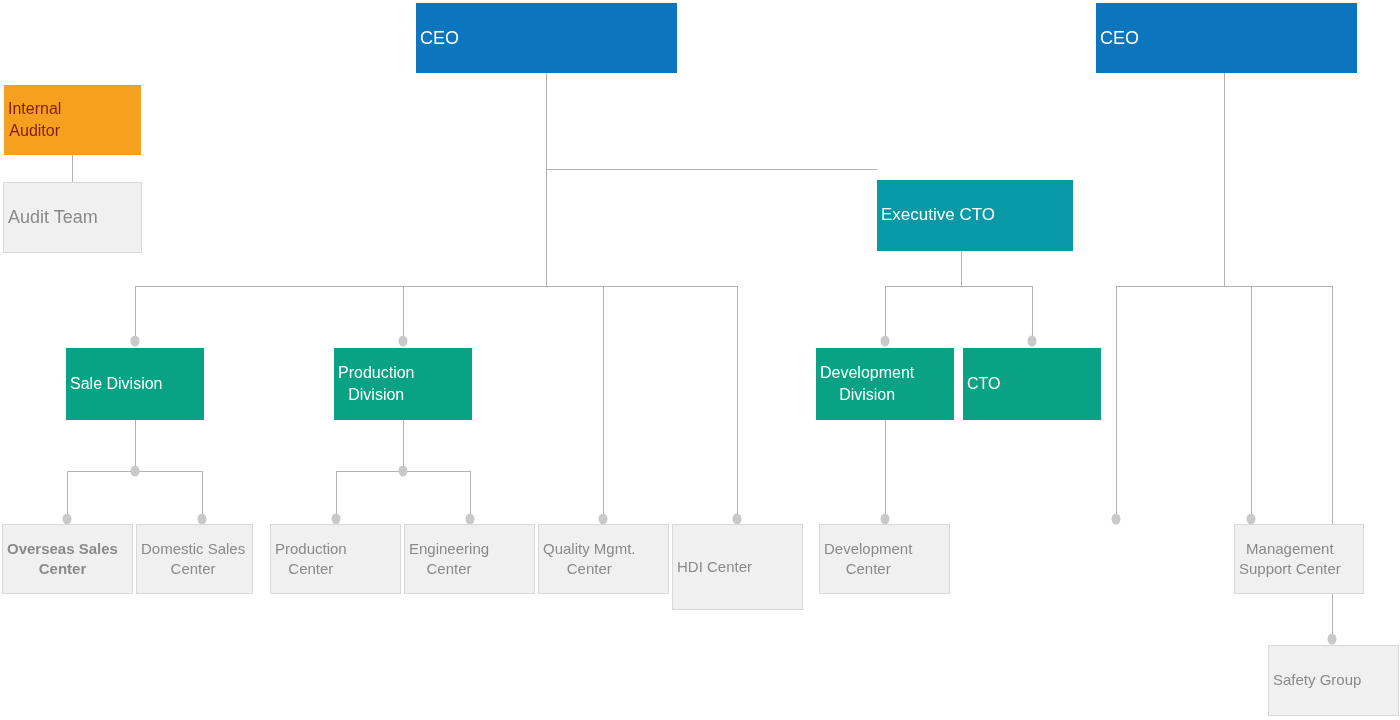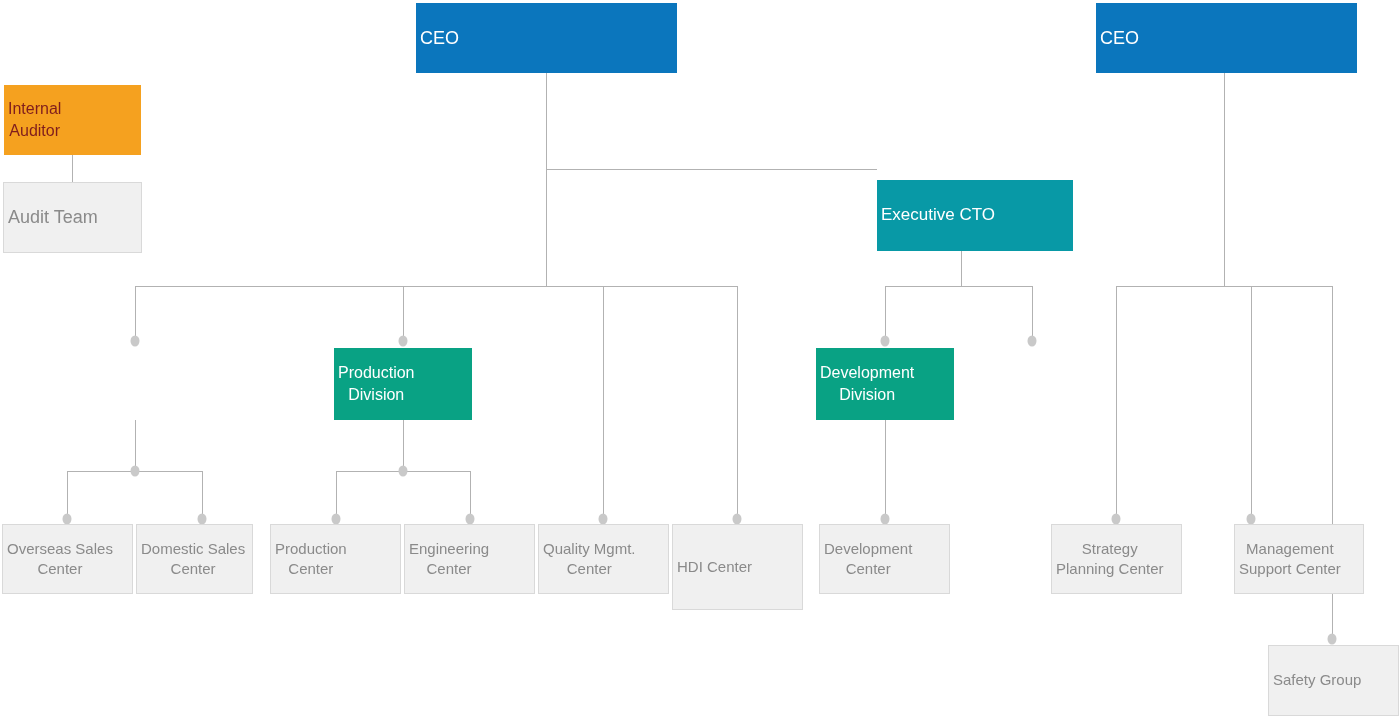--- a/index.html
+++ b/index.html
@@ -101,6 +101,9 @@
     <div class="node teal" style="left: 877px; top: 134px; width: 196px; height: 71px; margin-top: 46px;">
       <span class="node-label">Executive CTO</span>
     </div>
+    <div class="node green" style="left: 66px; top: 348px; width: 138px; height: 72px;">
+      <span class="node-label">Sale Division</span>
+    </div>
     <div class="node green" style="left: 334px; top: 348px; width: 138px; height: 72px;">
       <span class="node-label">Production
 Division</span>

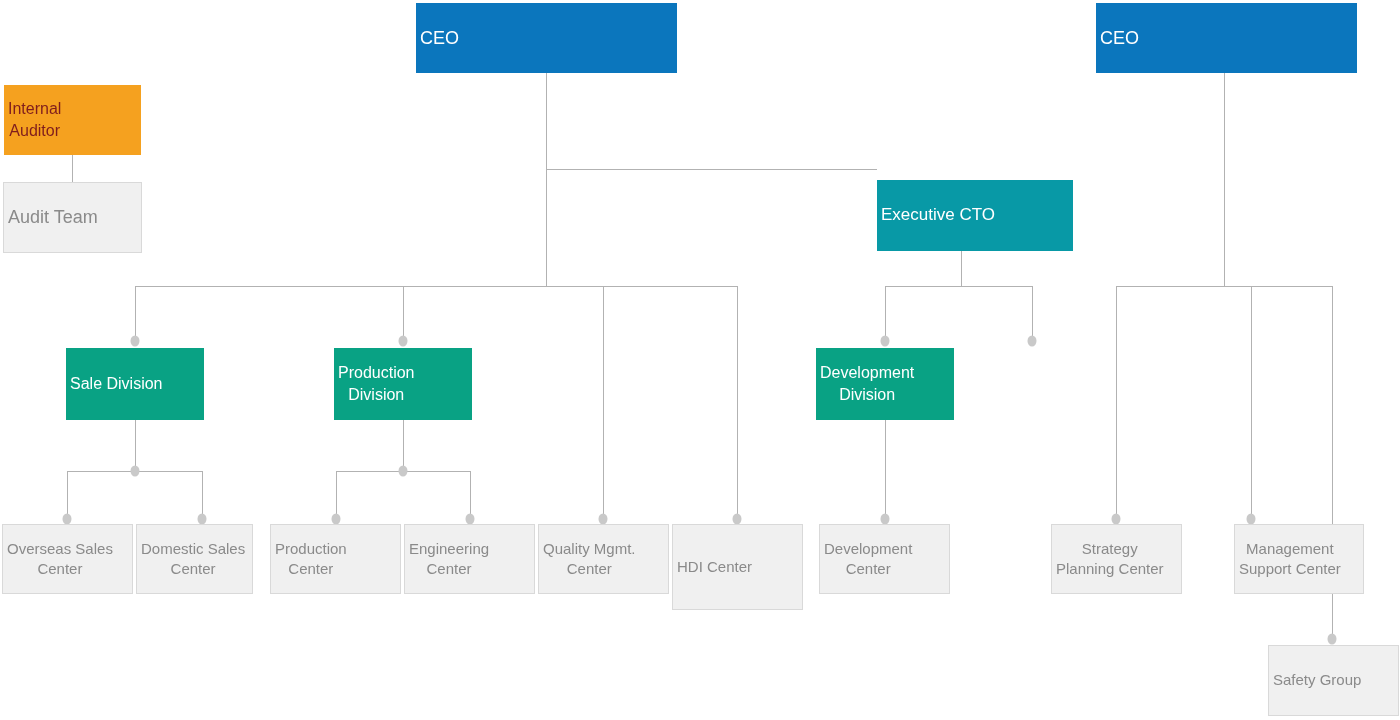--- a/index.html
+++ b/index.html
@@ -112,6 +112,9 @@
       <span class="node-label">Development
 Division</span>
     </div>
+    <div class="node green" style="left: 963px; top: 348px; width: 138px; height: 72px;">
+      <span class="node-label">CTO</span>
+    </div>
     <div class="node gray" style="left: 2px; top: 524px; width: 131px; height: 70px;">
       <span class="node-label">Overseas Sales
 Center</span>

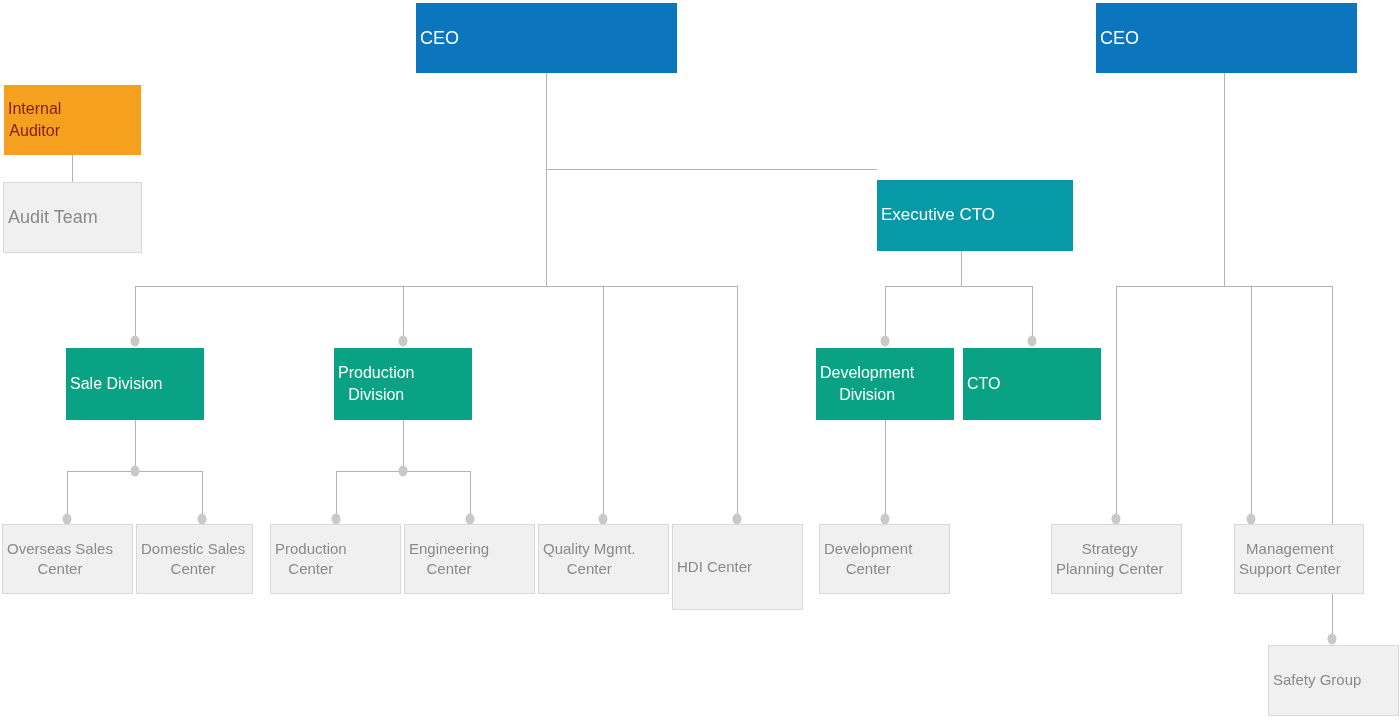--- a/index.html
+++ b/index.html
@@ -115,7 +115,7 @@
     <div class="node green" style="left: 963px; top: 348px; width: 138px; height: 72px;">
       <span class="node-label">CTO</span>
     </div>
-    <div class="node gray" style="left: 2px; top: 524px; width: 131px; height: 70px;">
+    <div class="node gray" style="left: 2px; top: 524px; width: 131px; height: 70px; font-weight: bold;">
       <span class="node-label">Overseas Sales
 Center</span>
     </div>

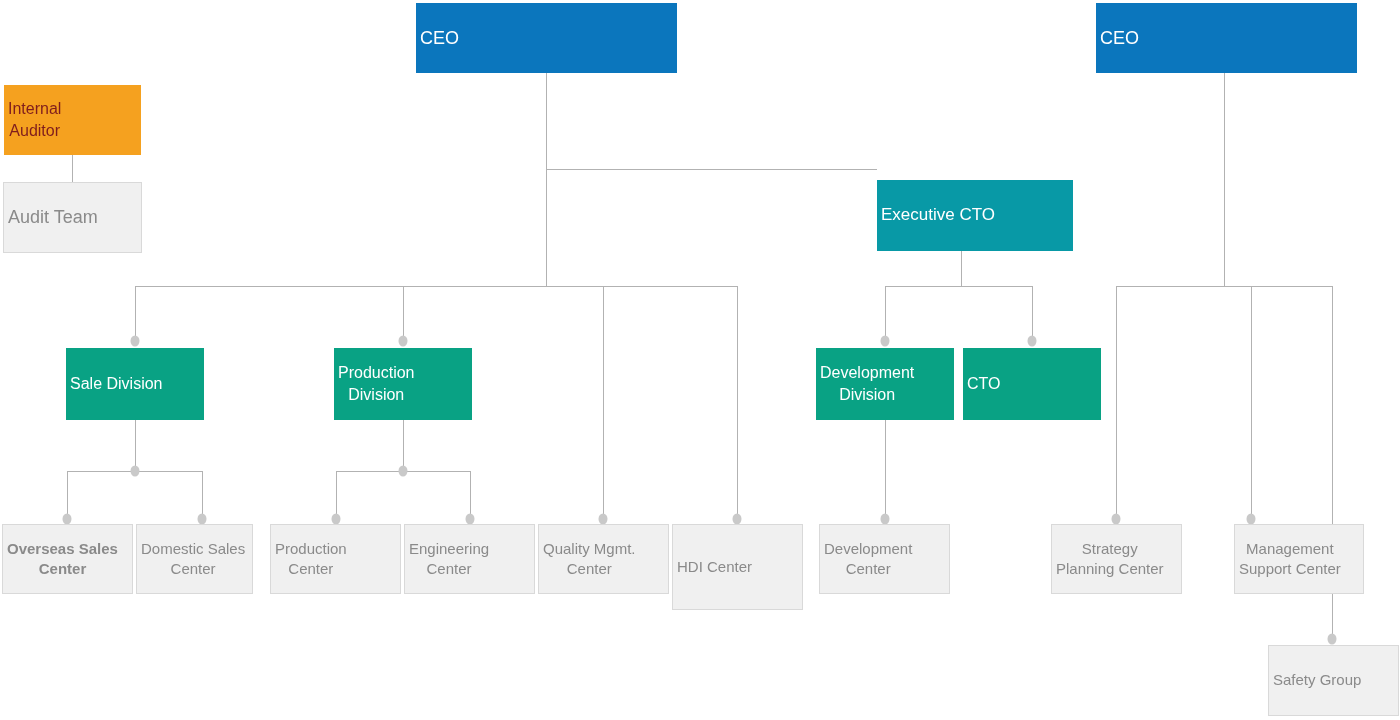--- a/index.html
+++ b/index.html
@@ -142,10 +142,6 @@
       <span class="node-label">Development
 Center</span>
     </div>
-    <div class="node gray" style="left: 1051px; top: 524px; width: 131px; height: 70px;">
-      <span class="node-label">Strategy
-Planning Center</span>
-    </div>
     <div class="node gray" style="left: 1234px; top: 524px; width: 130px; height: 70px;">
       <span class="node-label">Management
 Support Center</span>

